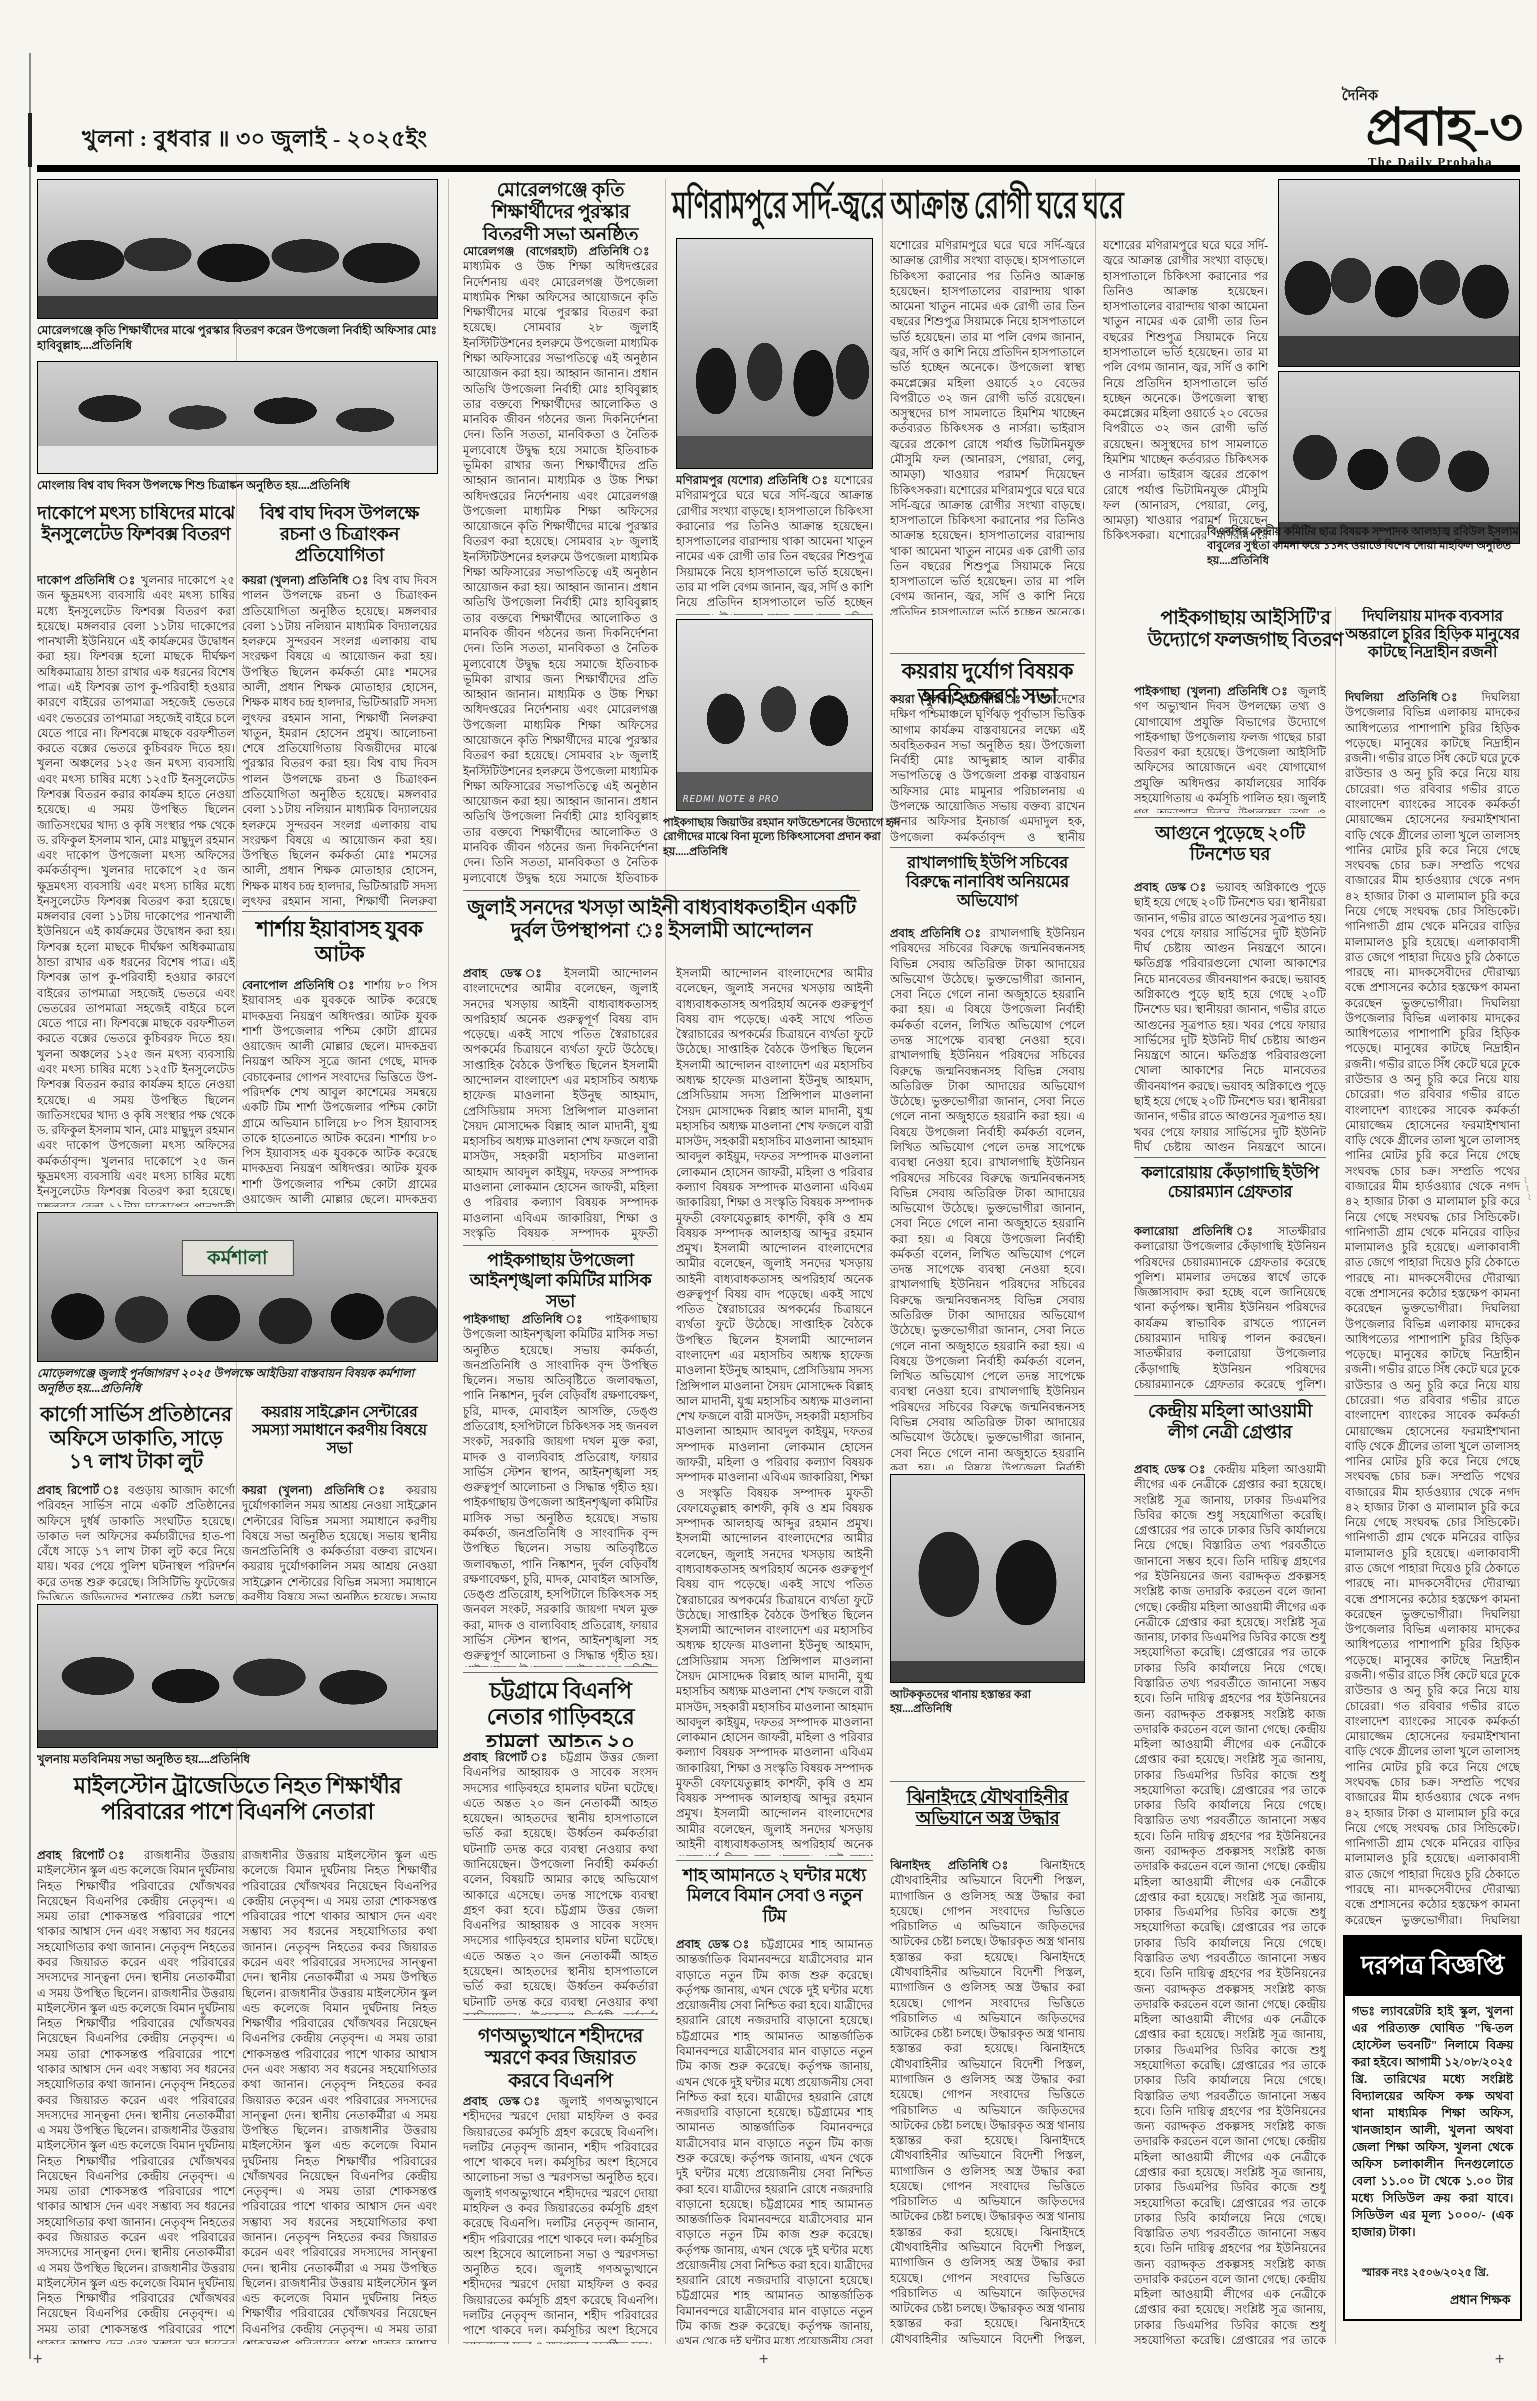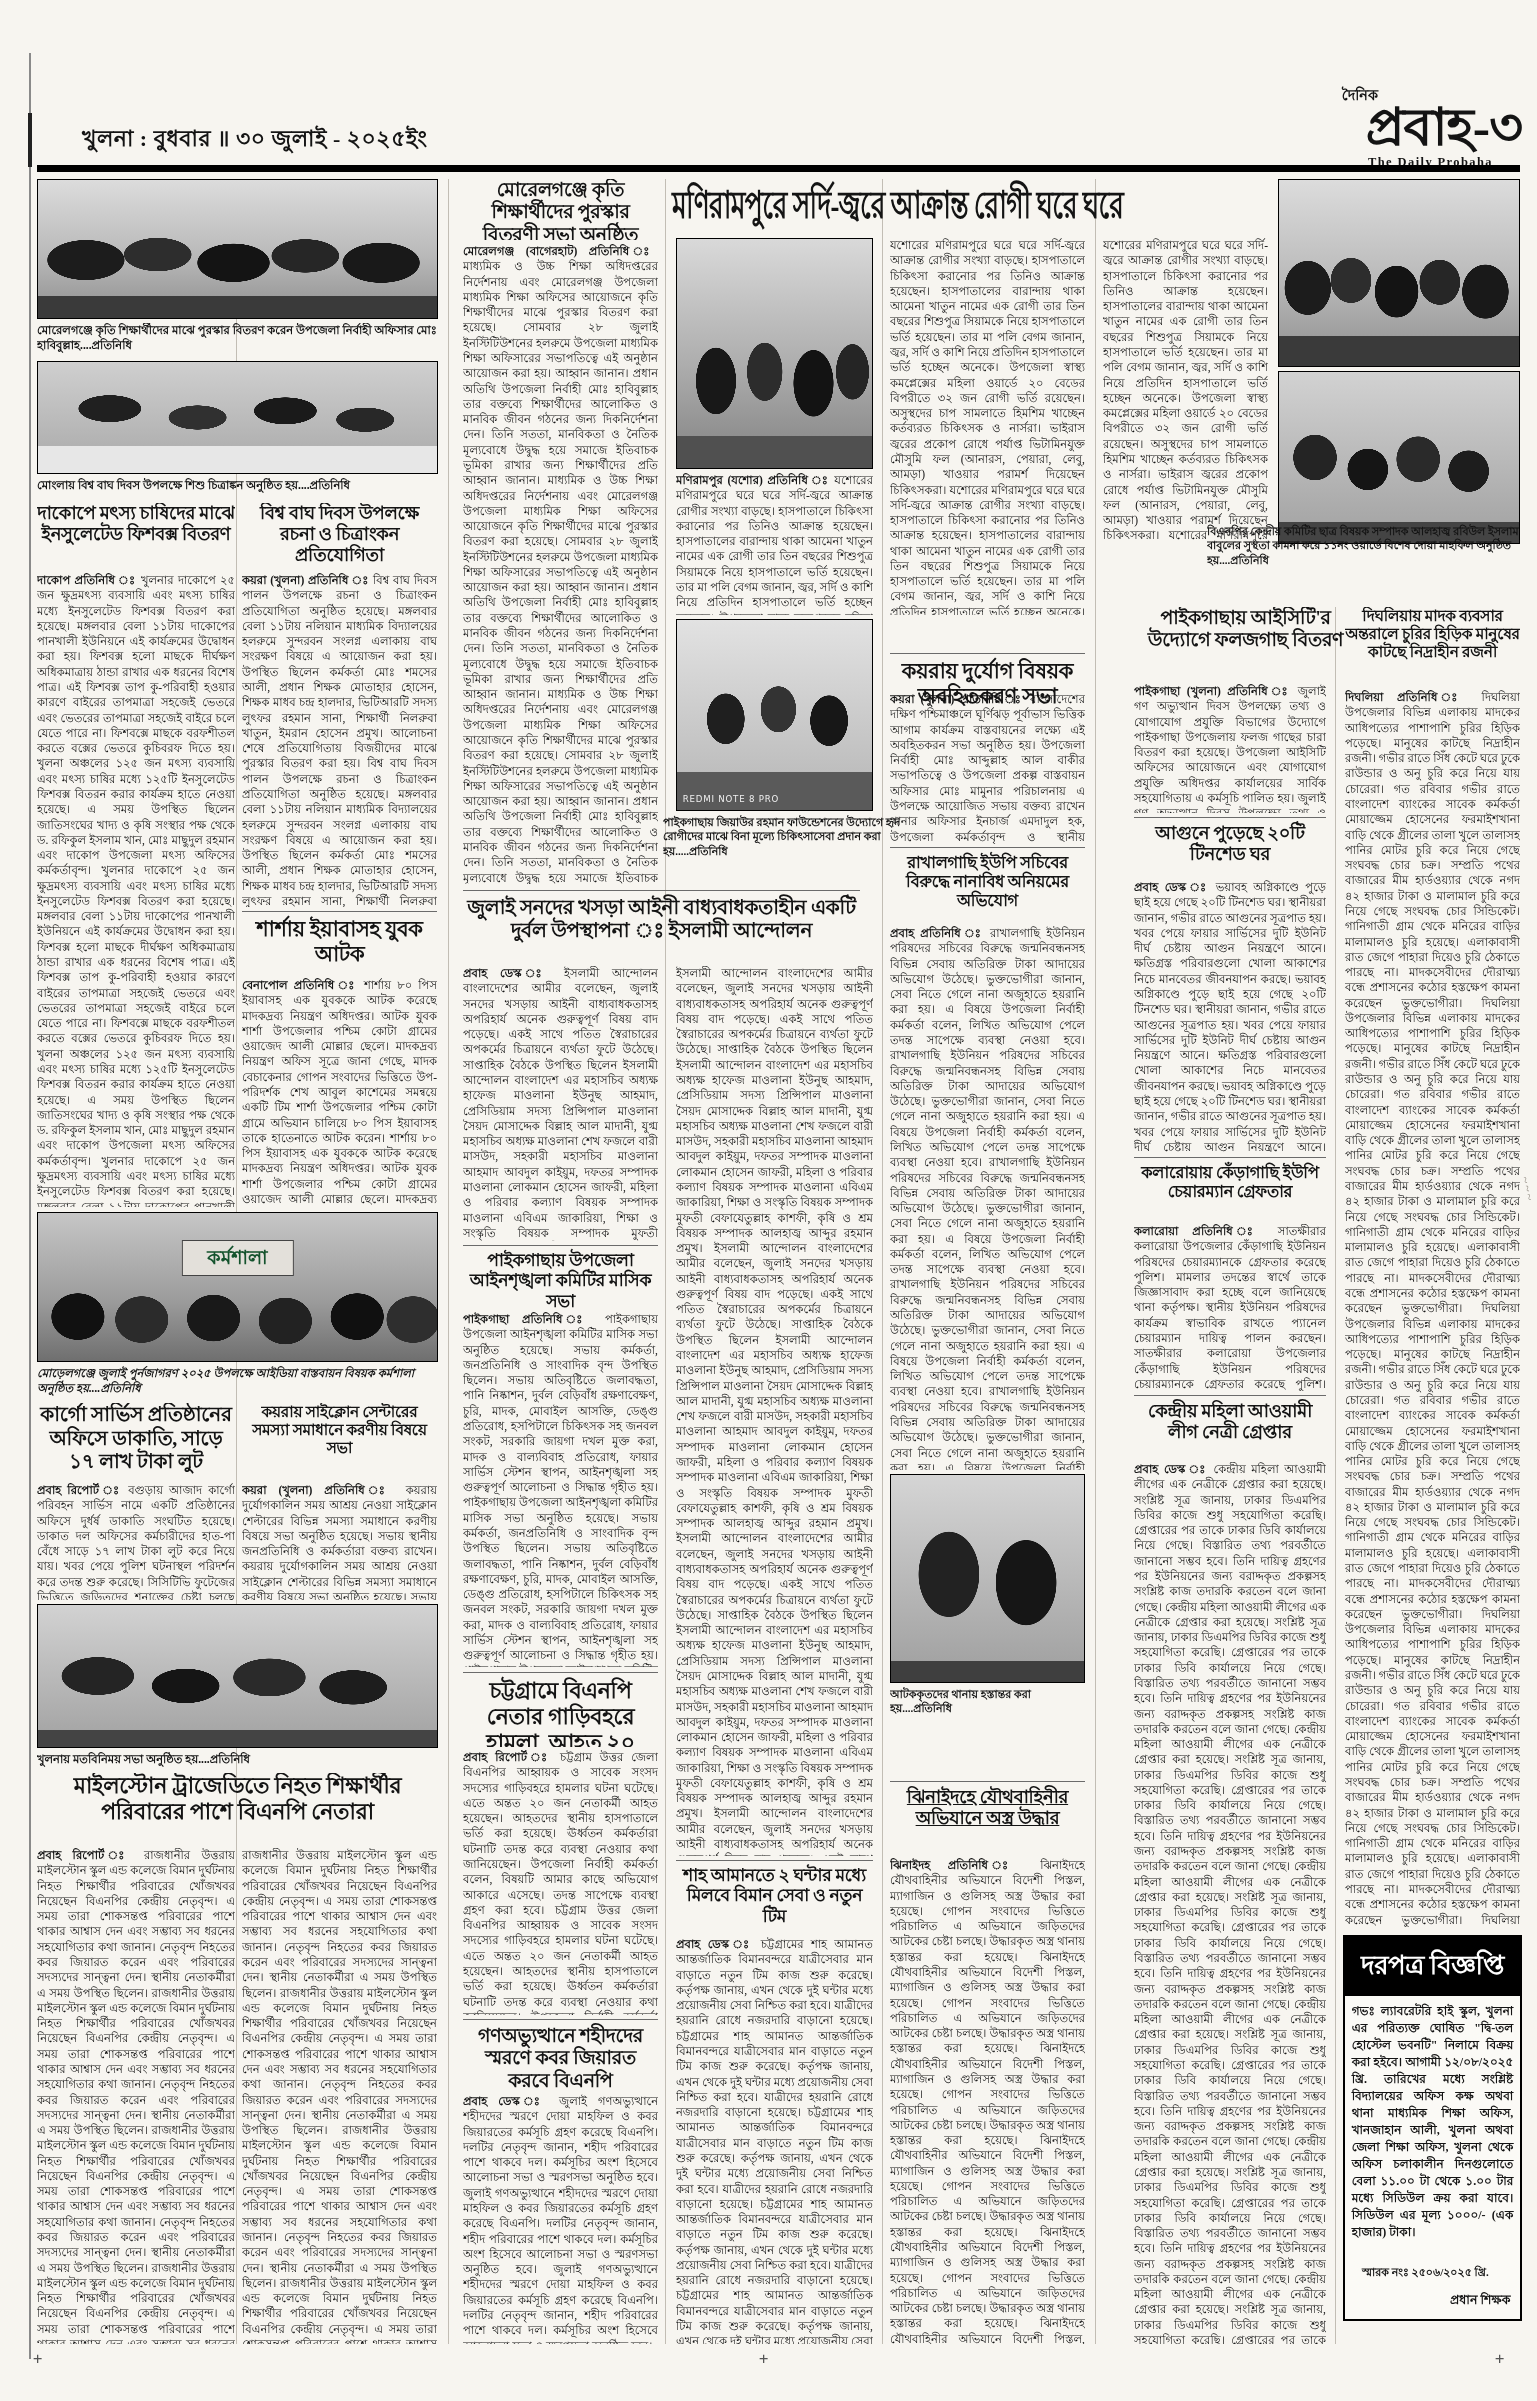--- a/index.html
+++ b/index.html
@@ -84,7 +84,7 @@
     radial-gradient(ellipse 15% 20% at 52% 47%,#333 60%,transparent 61%),
     radial-gradient(ellipse 16% 22% at 78% 53%,#171717 60%,transparent 61%),
     linear-gradient(0deg,#5a5a5a 0 20%,transparent 20%),
-    linear-gradient(180deg,#e2e2e2,#b5b5b5);}
+    linear-gradient(180deg,#e2e2e2,#b5b5b5); font-style: italic;}
   .ph-g{background:
     radial-gradient(ellipse 26% 34% at 30% 48%,#222 60%,transparent 61%),
     radial-gradient(ellipse 26% 34% at 70% 52%,#161616 60%,transparent 61%),

